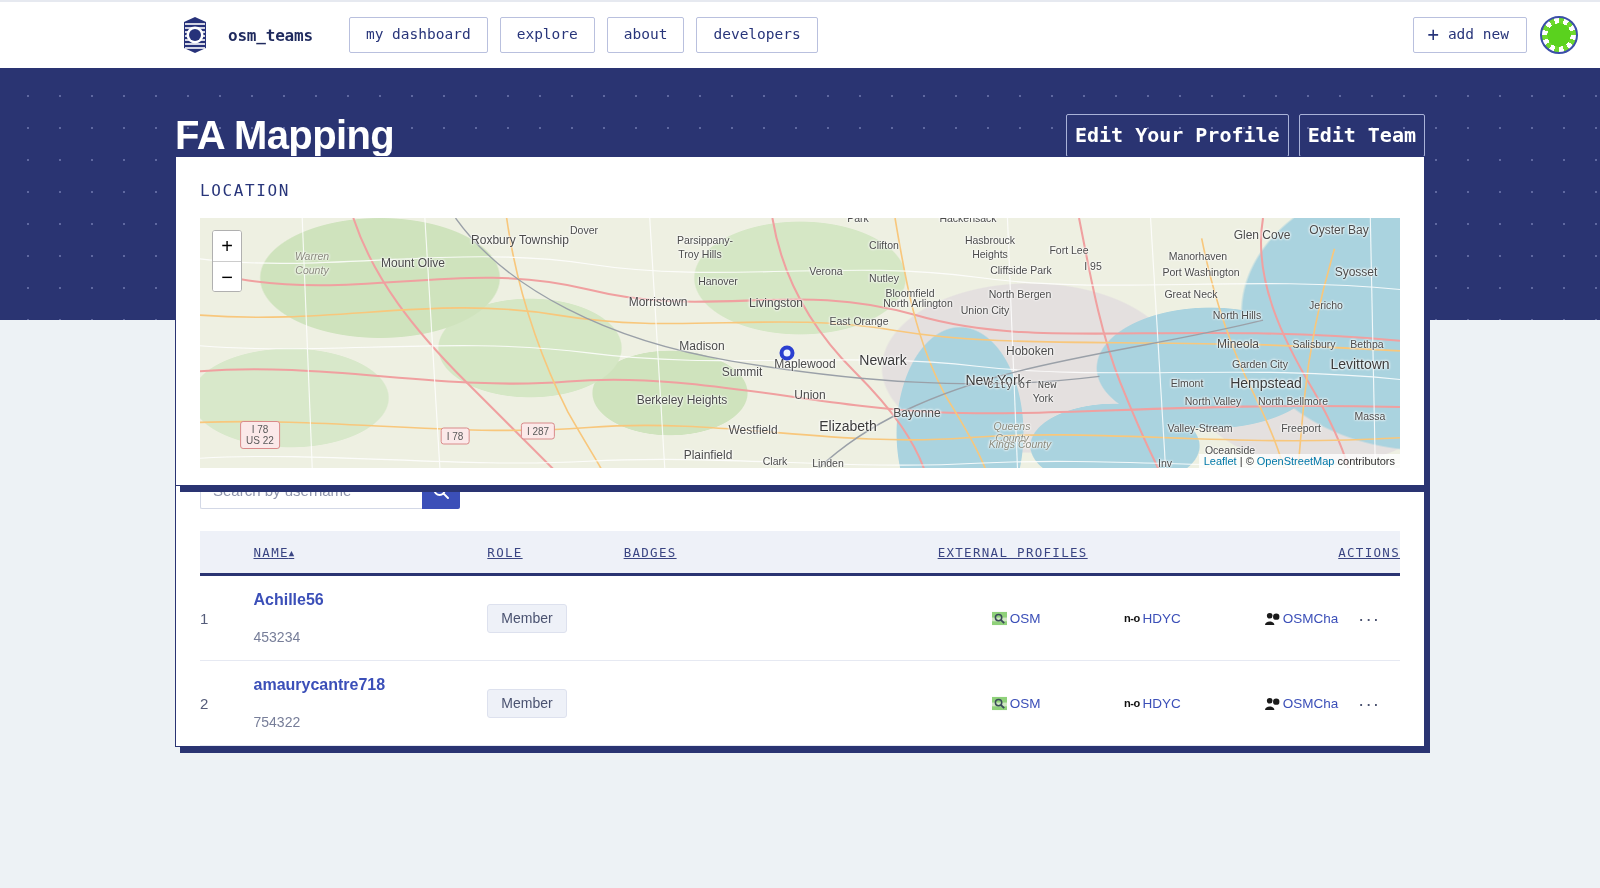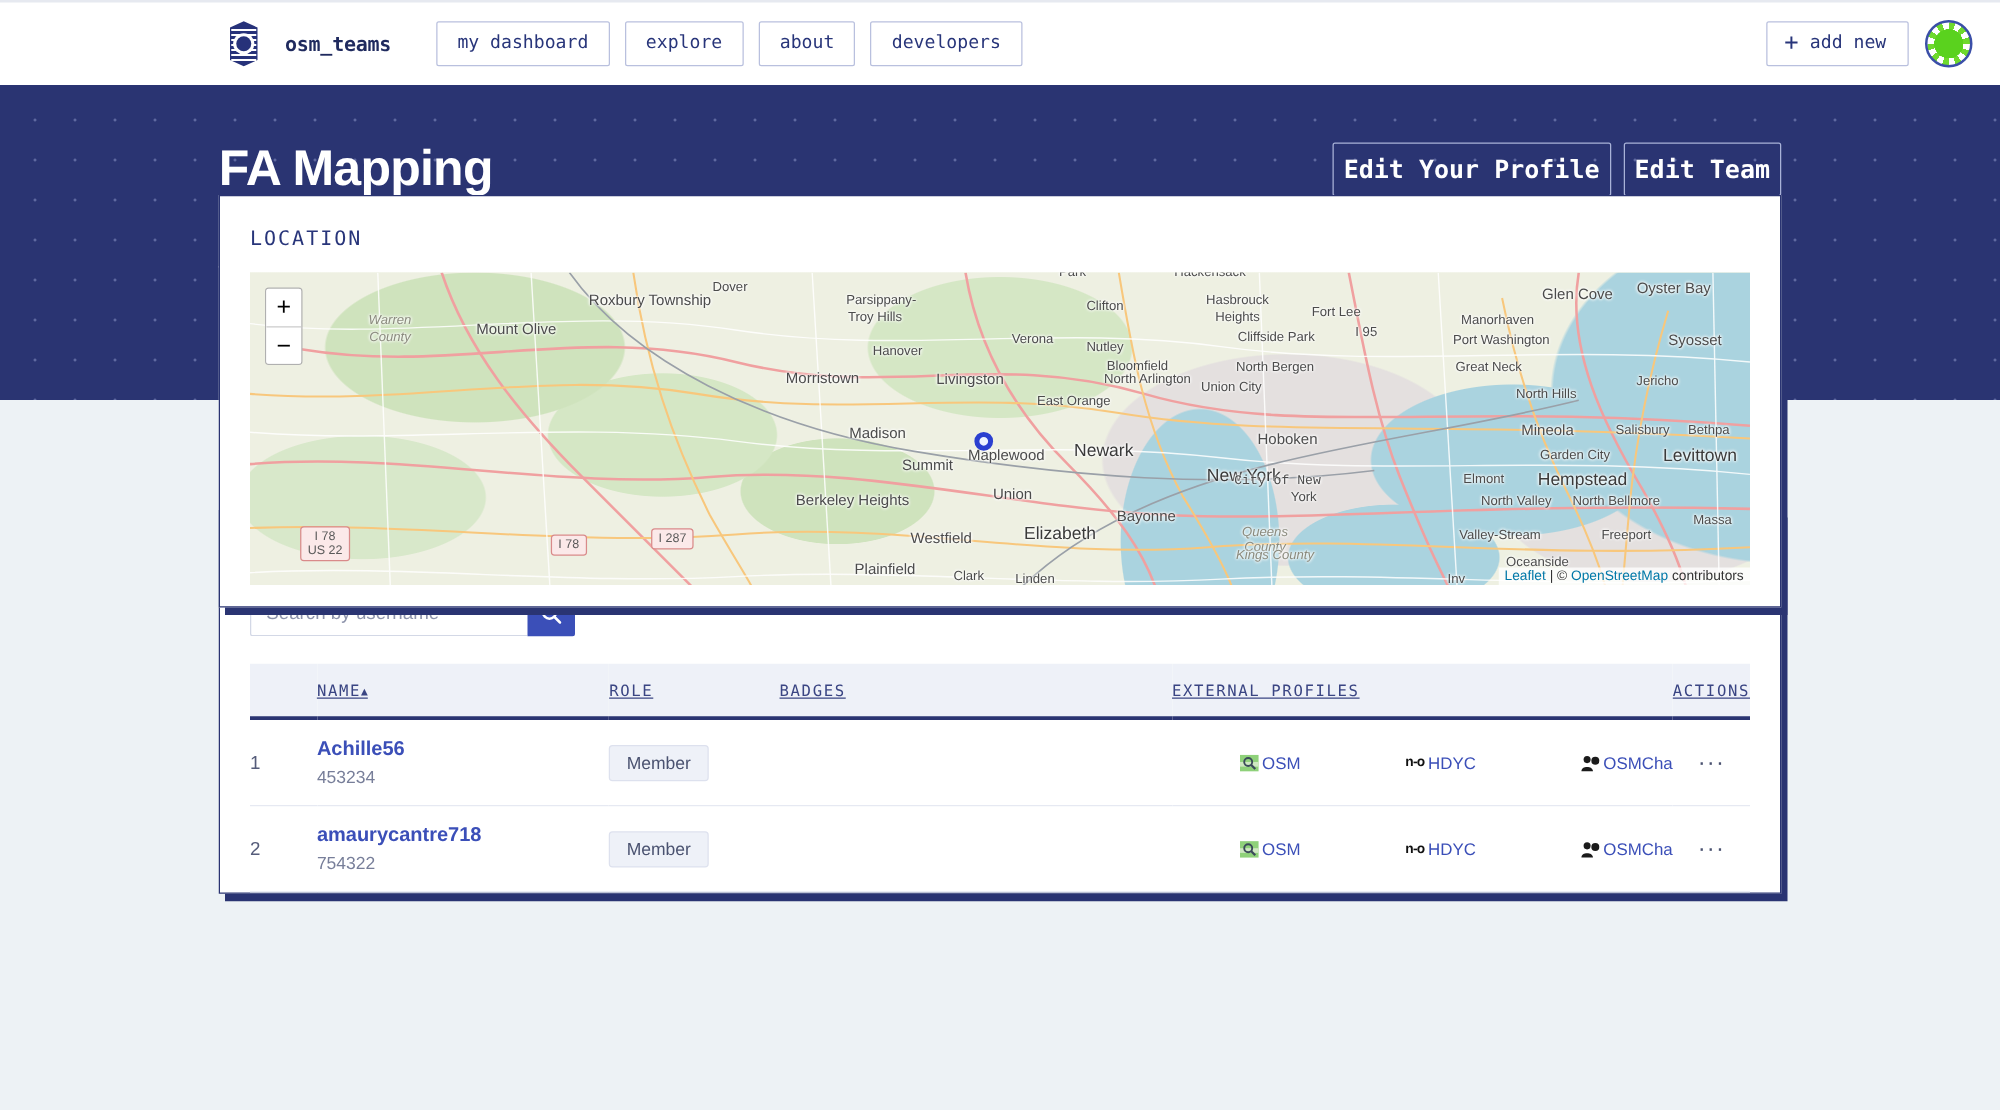--- a/index.html
+++ b/index.html
@@ -429,7 +429,7 @@
     font-family: "Liberation Sans", sans-serif;
     font-size: 14px;
     color: #777e99;
-    margin-top: 4px;
+    margin-top: 20px;
   }
   .role-pill {
     display: inline-block;

